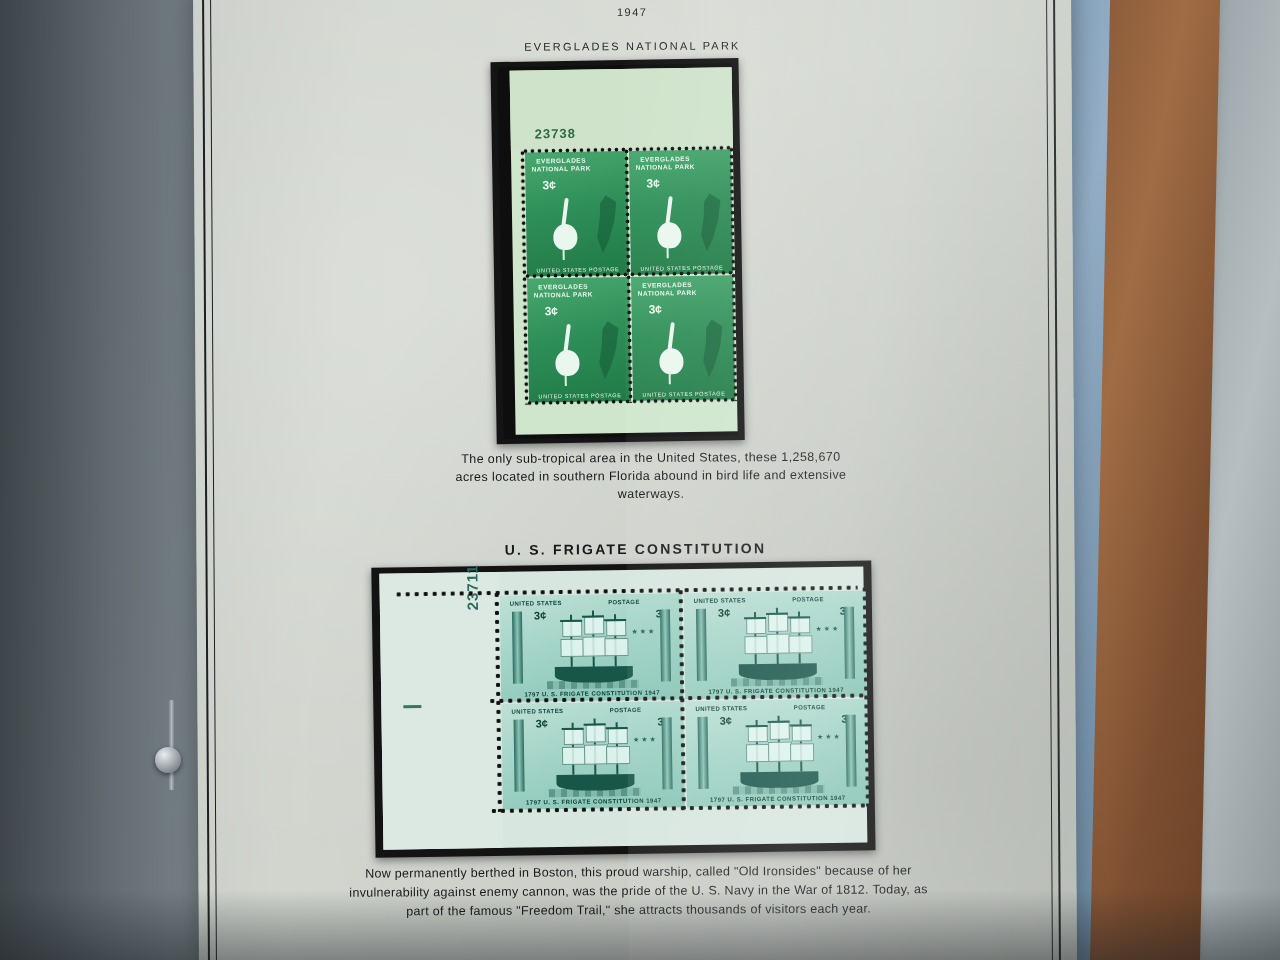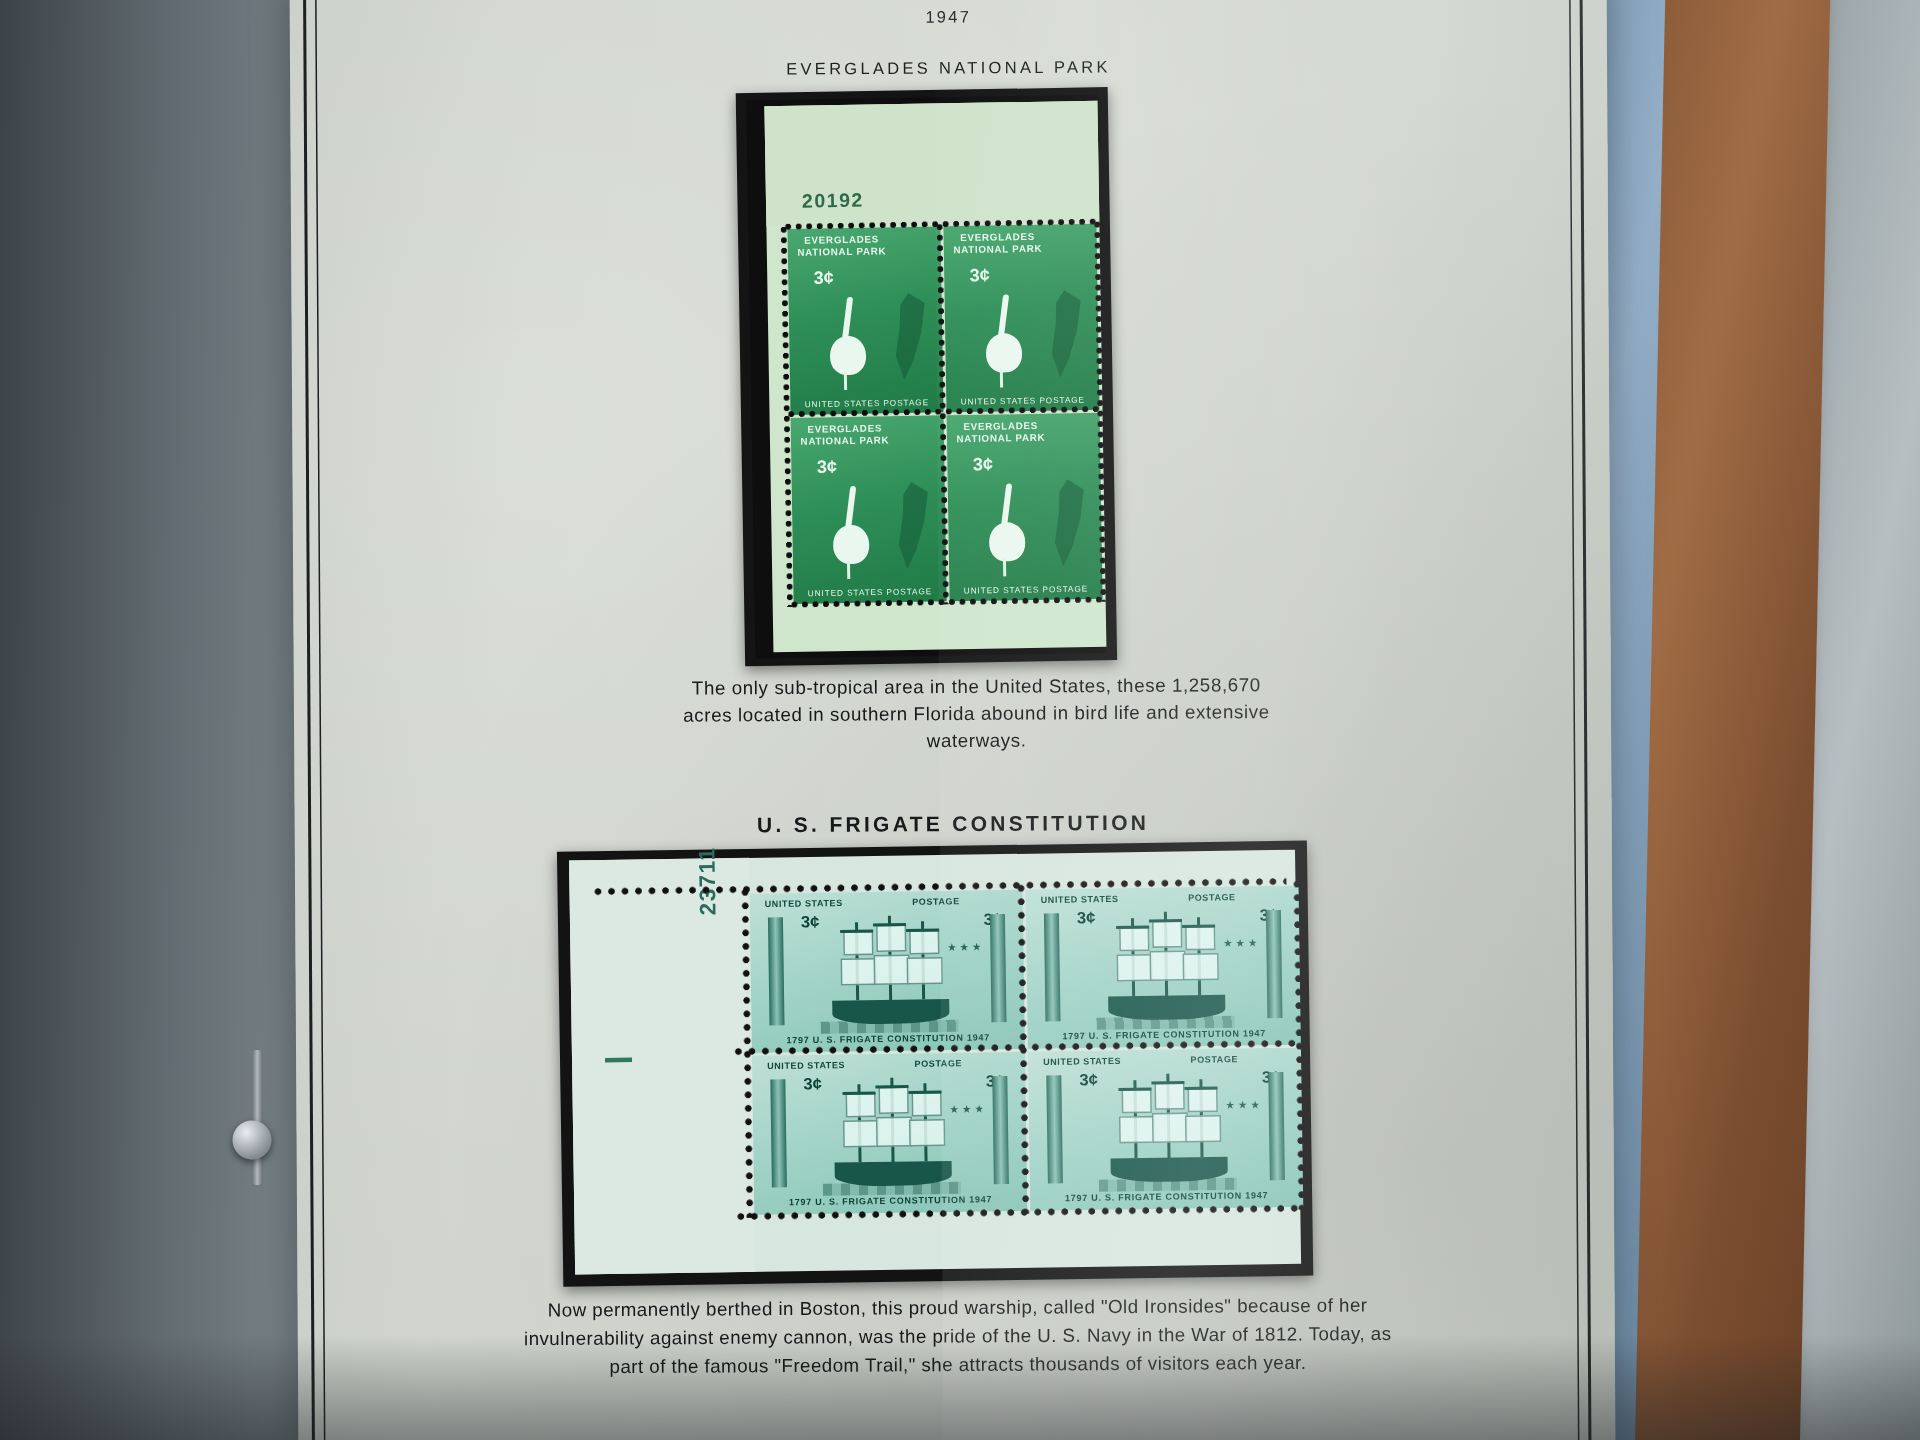--- a/index.html
+++ b/index.html
@@ -465,7 +465,7 @@
         <div class="block1-sel">
           <div class="ev-sheet">
             <div class="ev-selvage-top"></div>
-            <div class="plate-num-1">20192</div>
+            <div class="plate-num-1">23738</div>
 
             <div class="ev-stamp ev-s1">
               <div class="ev-label-top">EVERGLADES NATIONAL PARK</div>

